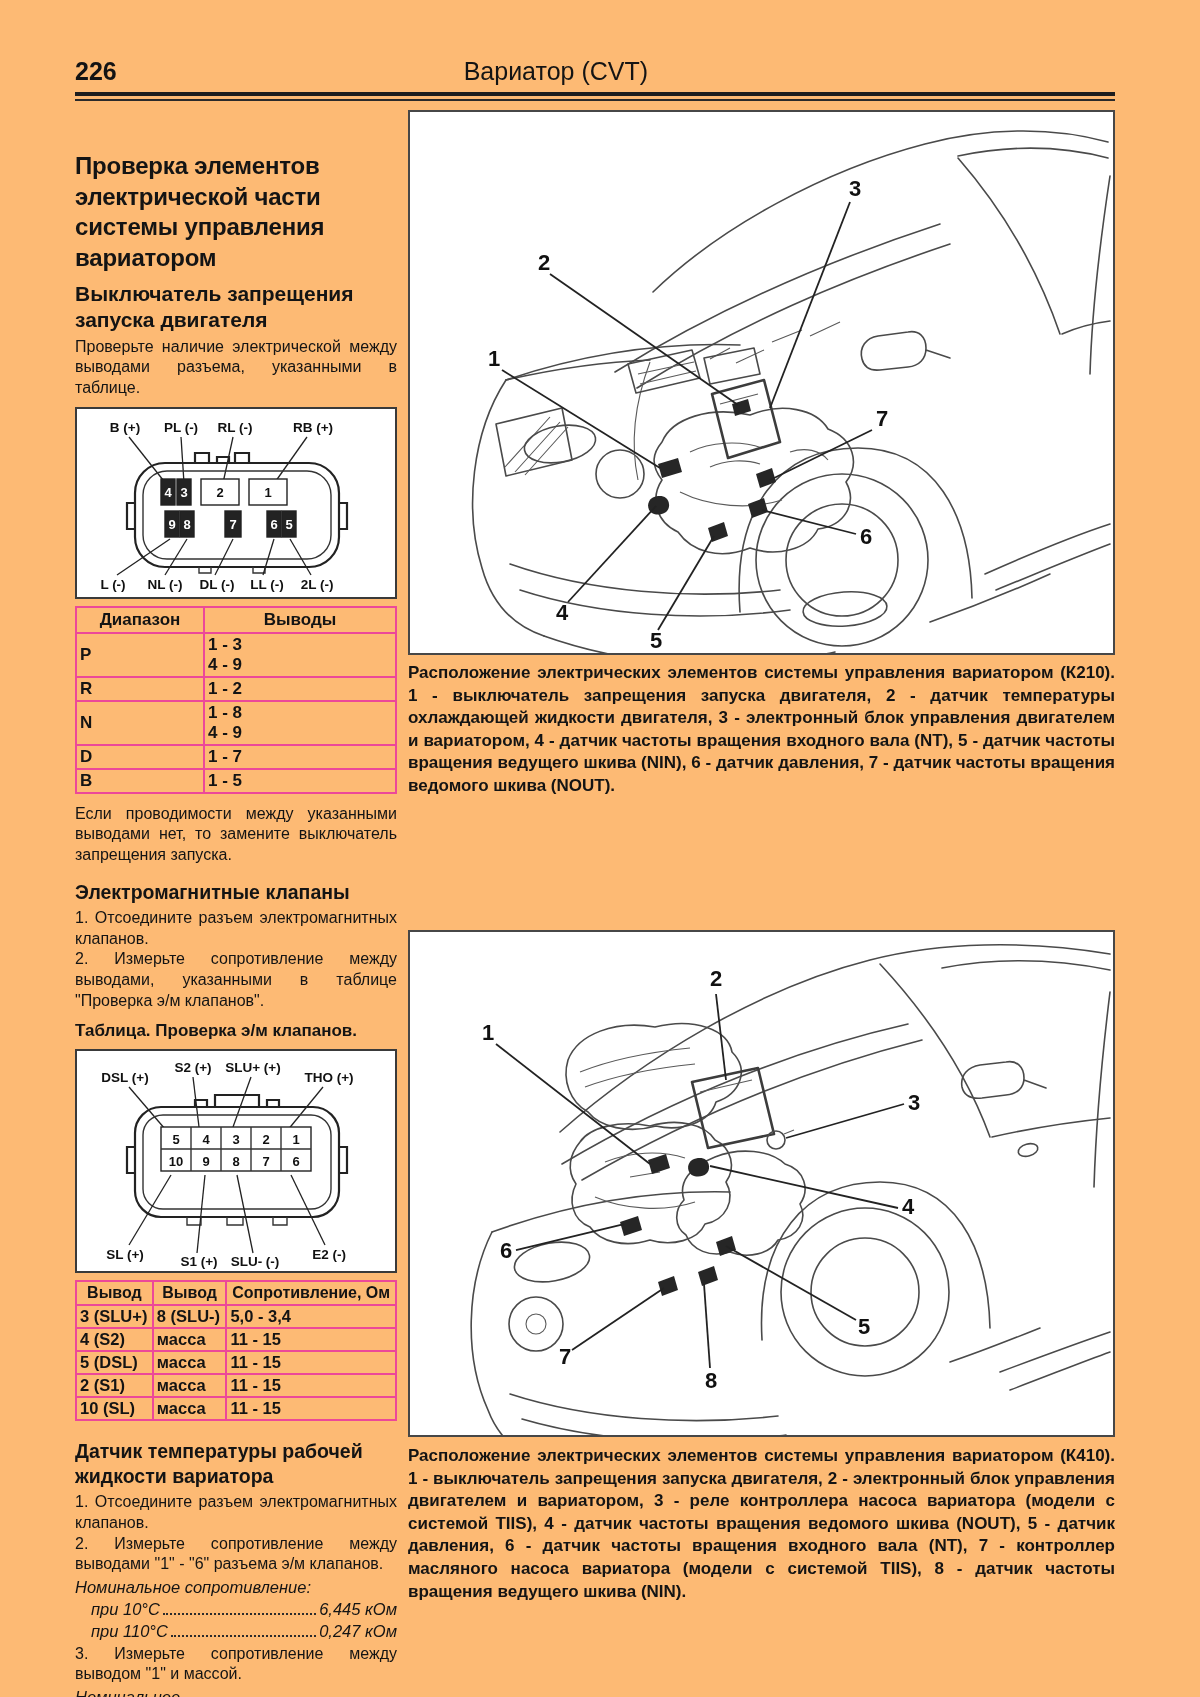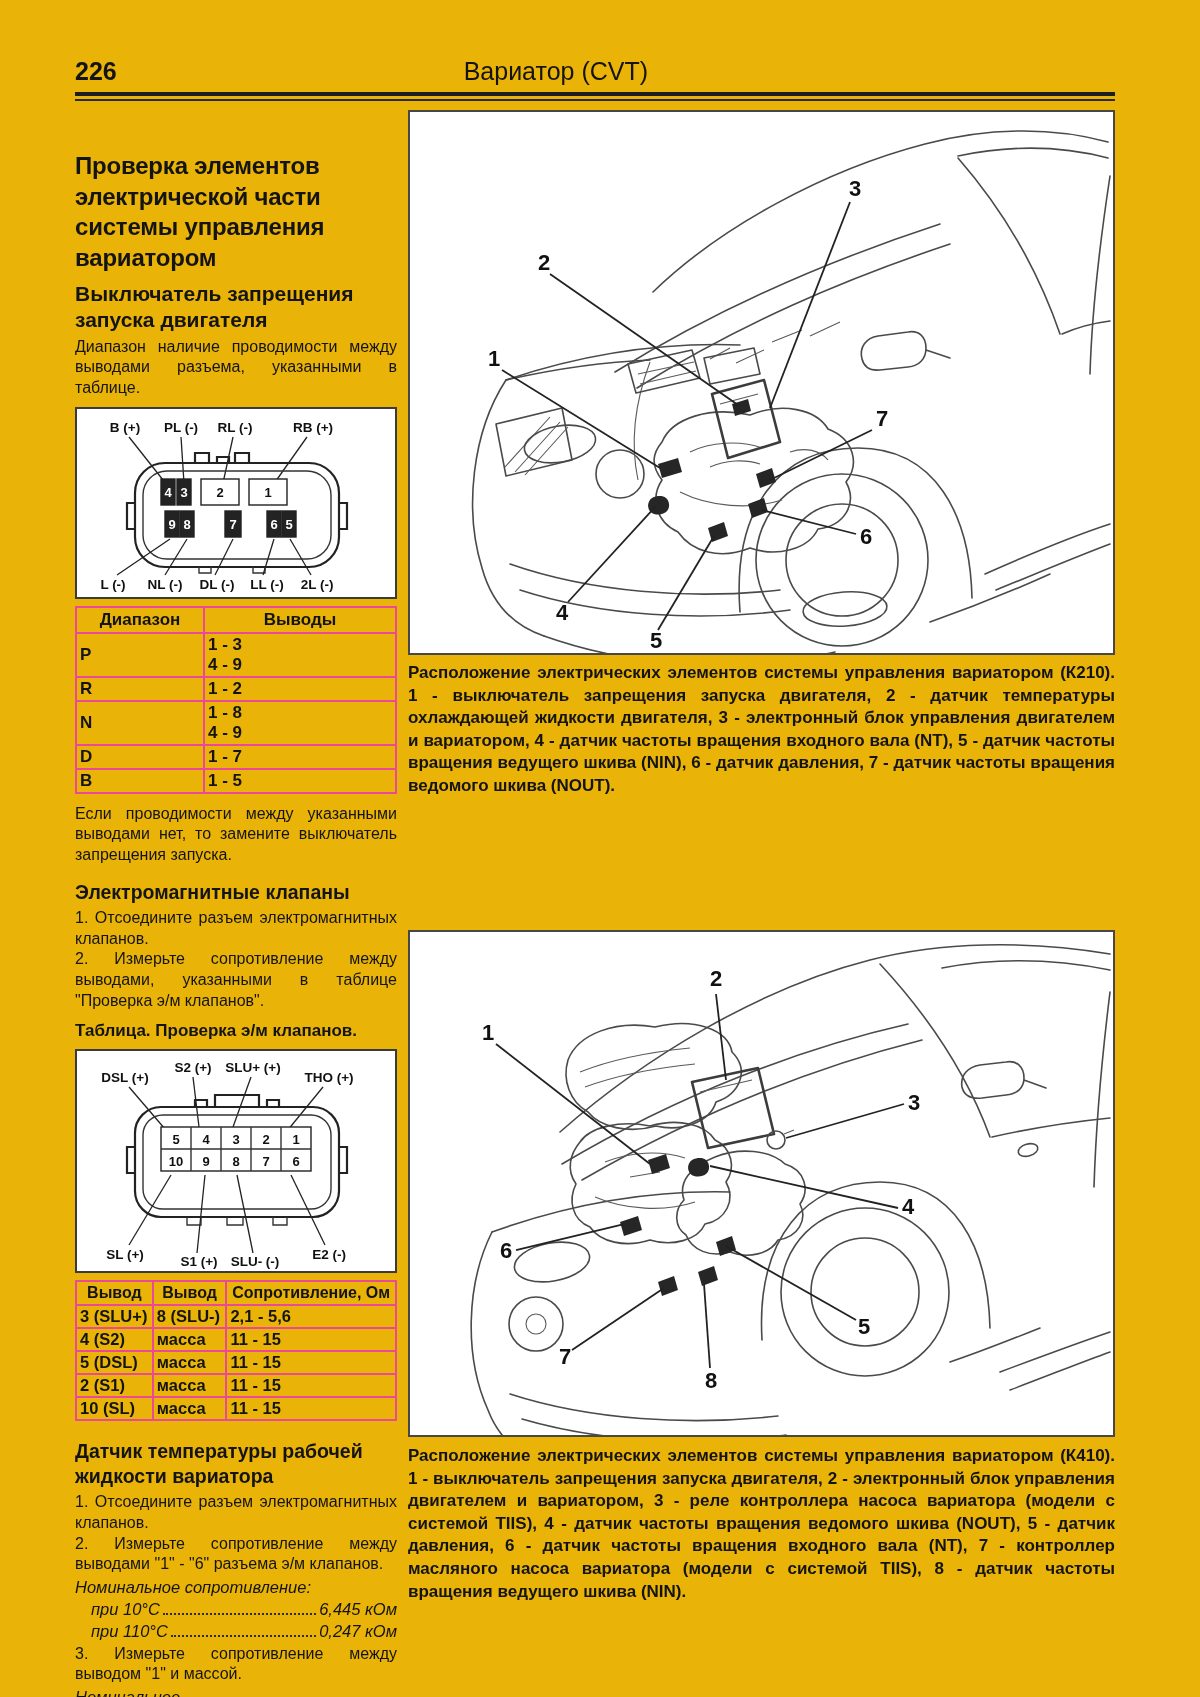--- a/index.html
+++ b/index.html
@@ -4,7 +4,7 @@
 <style>
   html,body{margin:0;padding:0;}
   body{width:1200px;height:1697px;background:#ffffff;font-family:"Liberation Sans",sans-serif;color:#141414;}
-  .page{position:relative;width:1200px;height:1697px;background:#eab308;overflow:hidden;}
+  .page{position:relative;width:1200px;height:1697px;background:#fdba74;overflow:hidden;}
 
   
   .hdr{position:absolute;top:57px;left:75px;width:1040px;display:flex;align-items:baseline;}

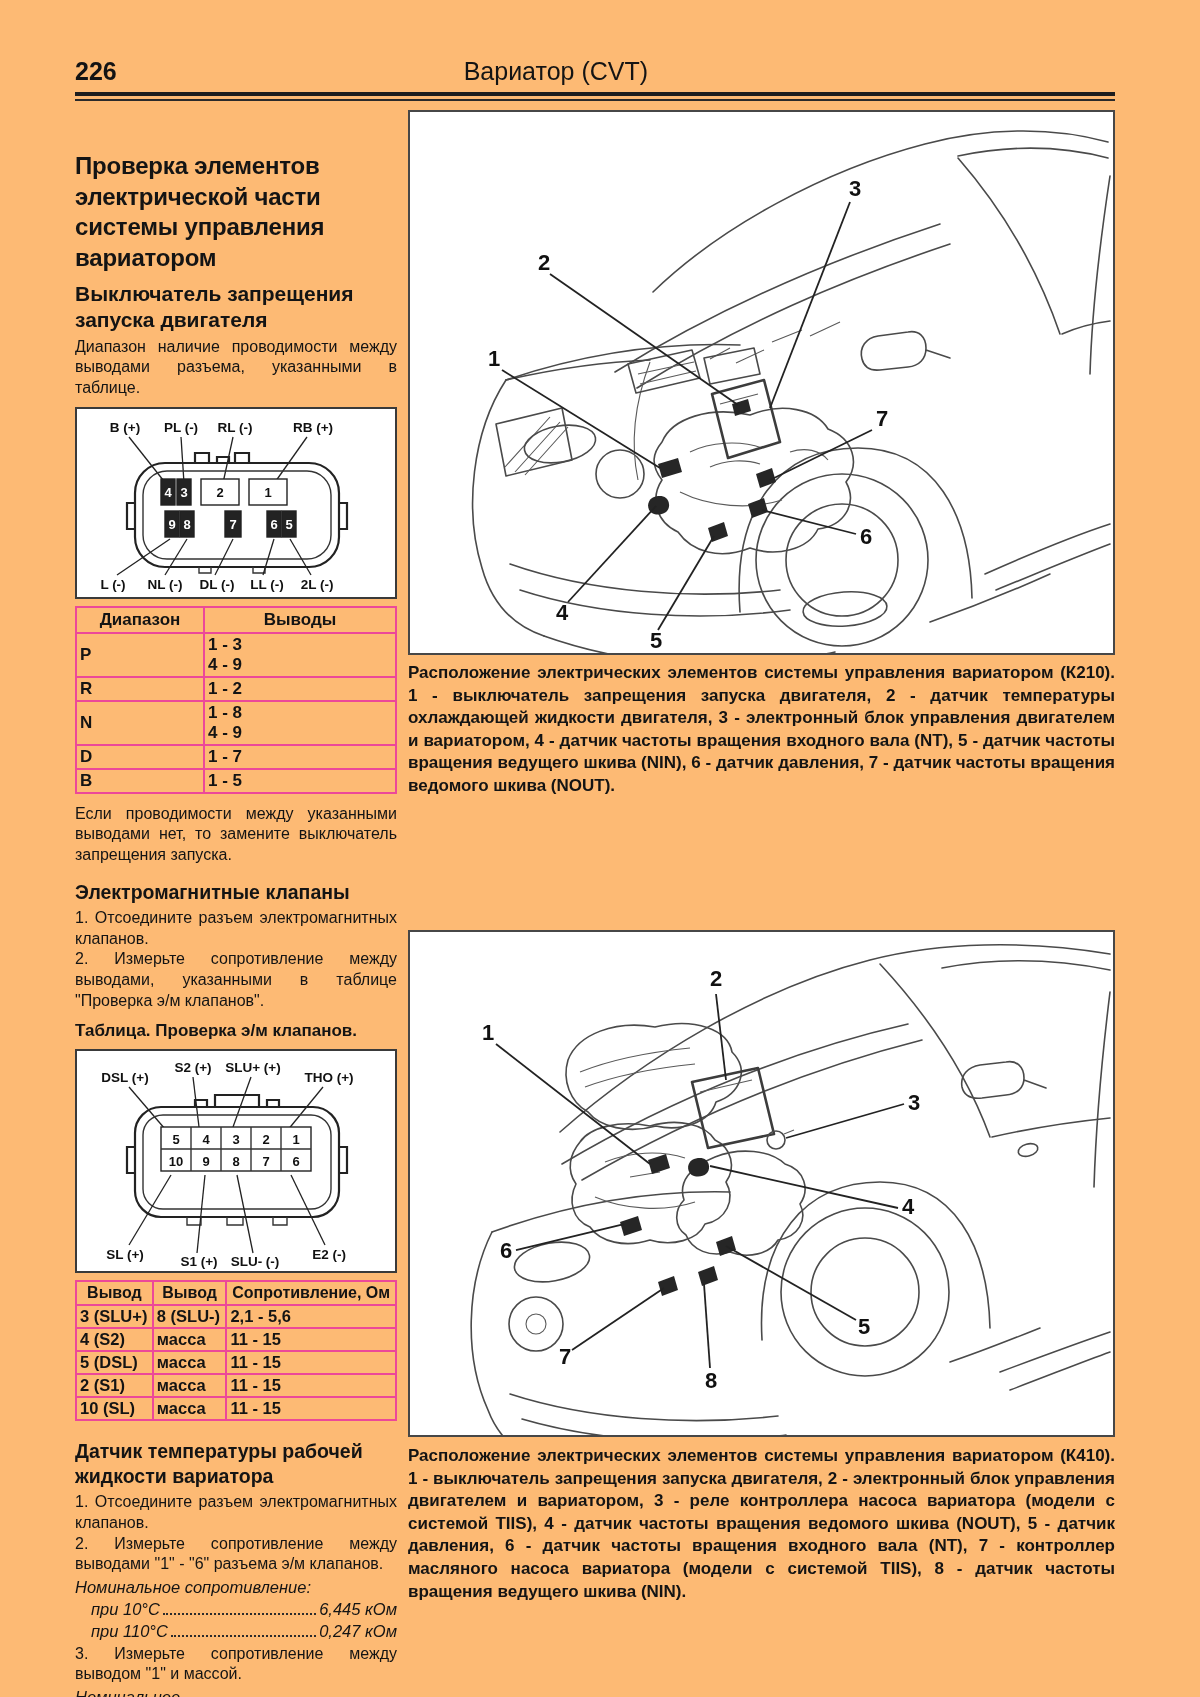--- a/index.html
+++ b/index.html
@@ -71,7 +71,7 @@
   <div class="leftcol">
     <h1>Проверка элементов электрической части системы управления вариатором</h1>
     <h2>Выключатель запрещения запуска двигателя</h2>
-    <p class="para">Диапазон наличие проводимости между выводами разъема, указанными в таблице.</p>
+    <p class="para">Проверьте наличие электрической между выводами разъема, указанными в таблице.</p>
 
     <div class="diagram-box">
       <svg width="318" height="180" viewBox="0 0 318 180">

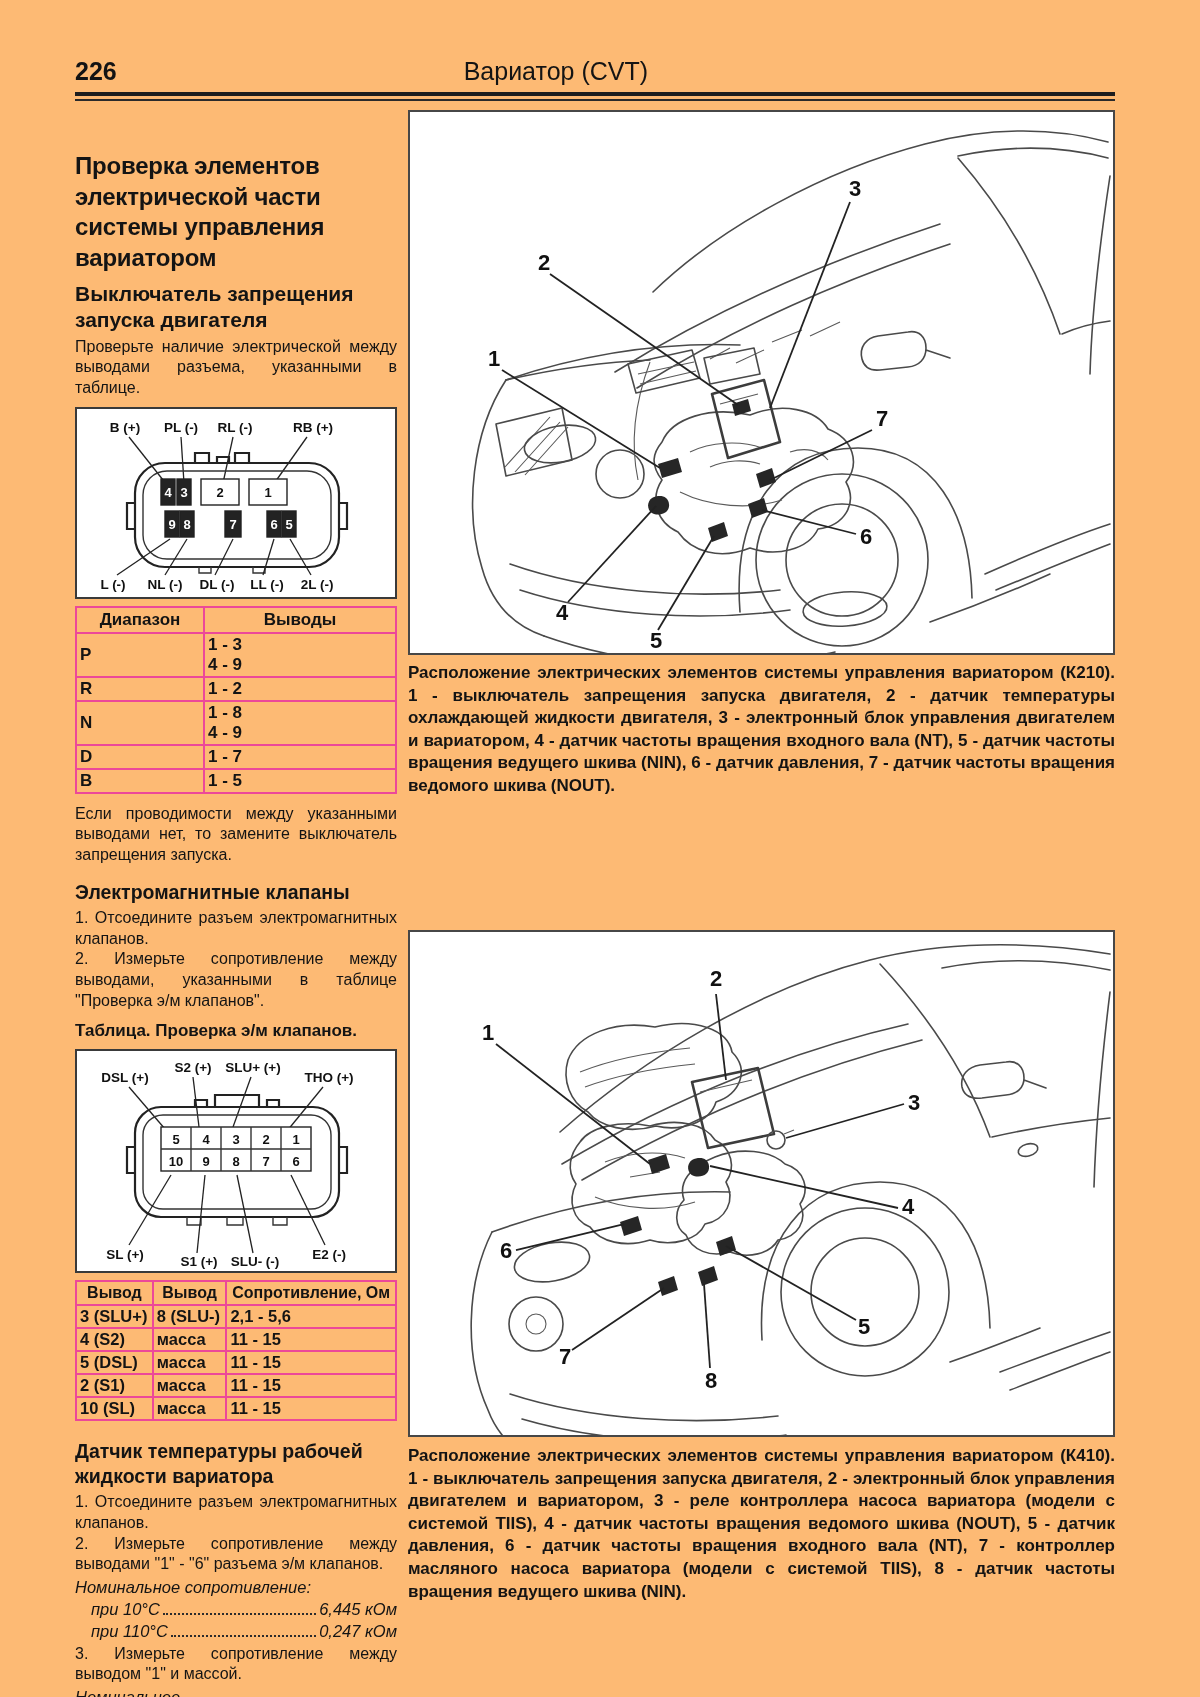--- a/index.html
+++ b/index.html
@@ -228,7 +228,7 @@
           <tr>
             <td>3 (SLU+)</td>
             <td>8 (SLU-)</td>
-            <td>2,1 - 5,6</td>
+            <td>5,0 - 3,4</td>
           </tr>
           <tr>
             <td>4 (S2)</td>

